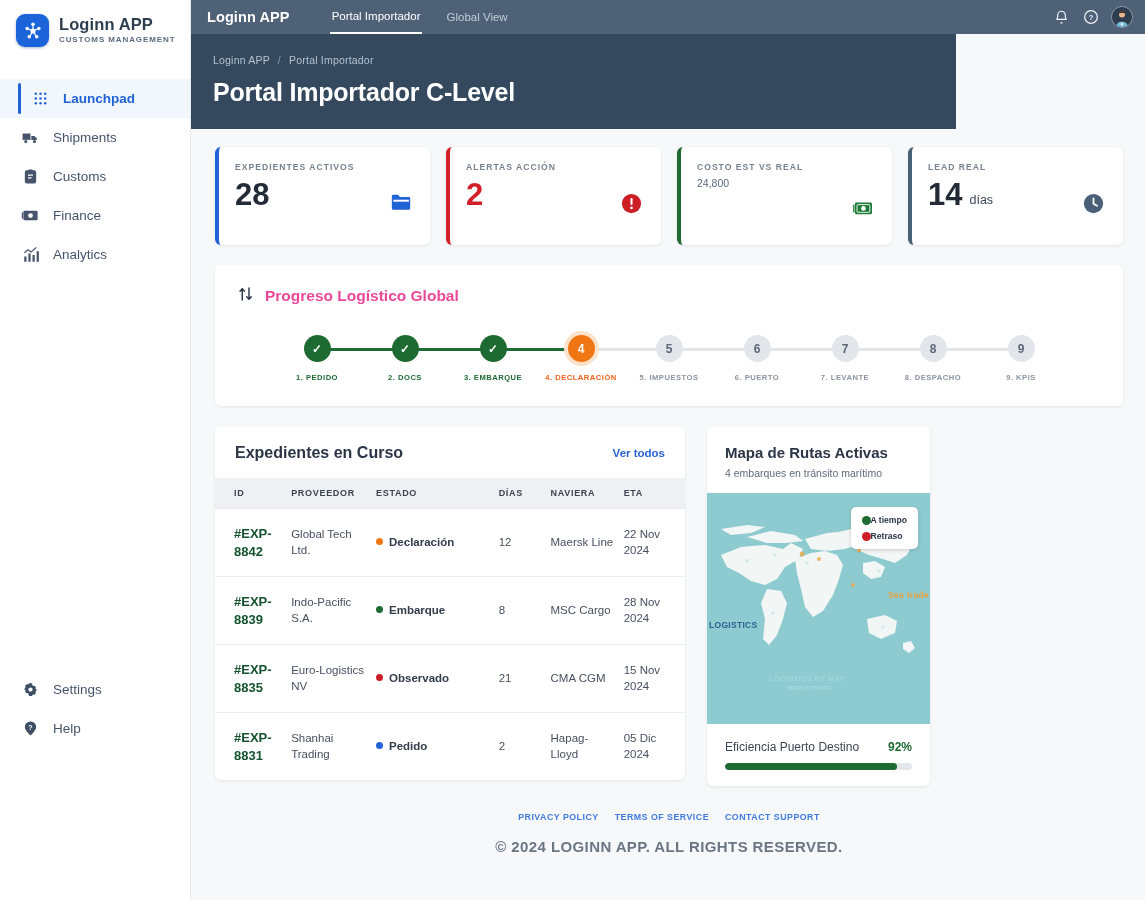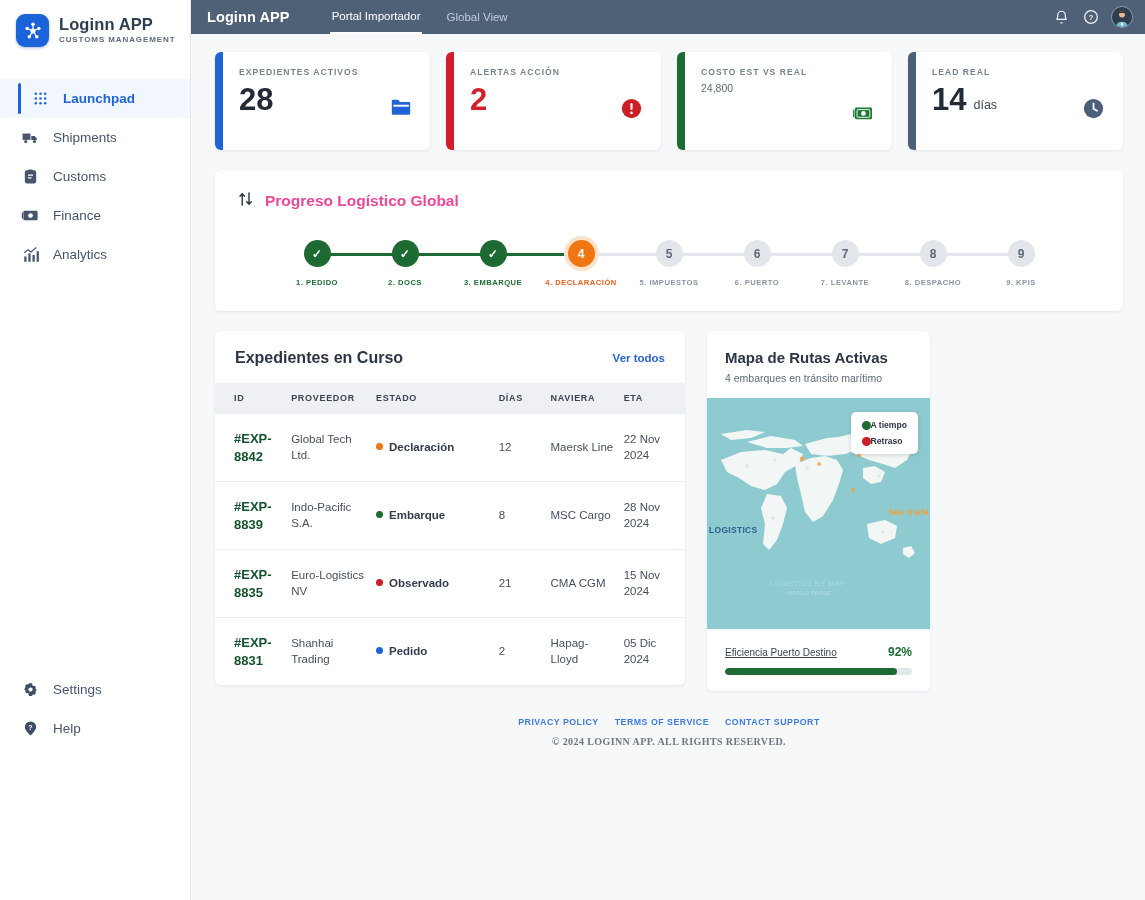--- a/index.html
+++ b/index.html
@@ -329,6 +329,14 @@
       </div>
     </div>
 
+    <div class="hero">
+      <div class="crumb">
+        <span class="c1">Loginn APP</span>
+        <span class="sep">/</span>
+        <span>Portal Importador</span>
+      </div>
+      <div class="hero-title">Portal Importador C-Level</div>
+    </div>
 
     <div class="content">
 

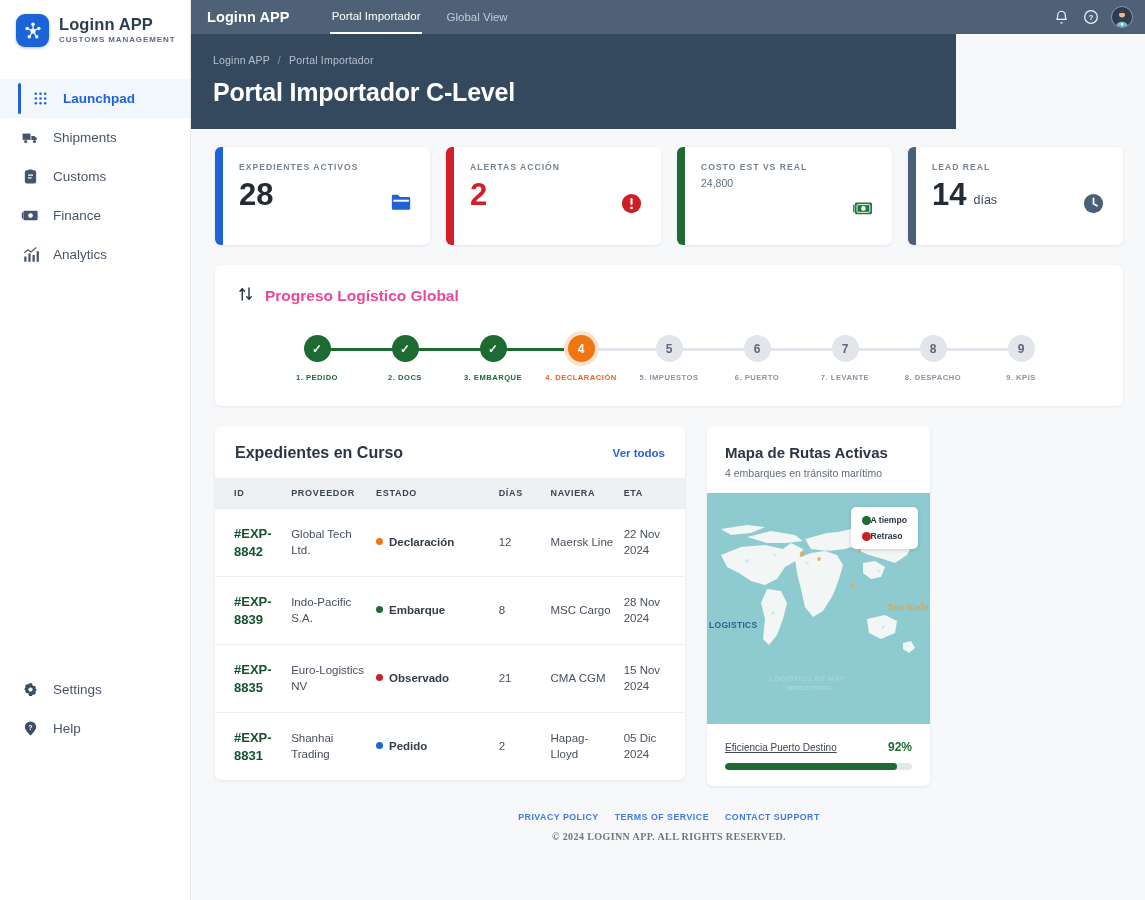--- a/index.html
+++ b/index.html
@@ -81,7 +81,7 @@
   .kpis { display: flex; gap: 16px; }
   .kpi {
     flex: 1; height: 98px; background: #ffffff; border-radius: 6px;
-    border-left: 8px solid #000000; padding: 15px 16px 0 16px;
+    border-left: 4px solid #000000; padding: 15px 16px 0 16px;
     box-shadow: 0 1px 3px rgba(20,40,80,.09);
     position: relative;
   }

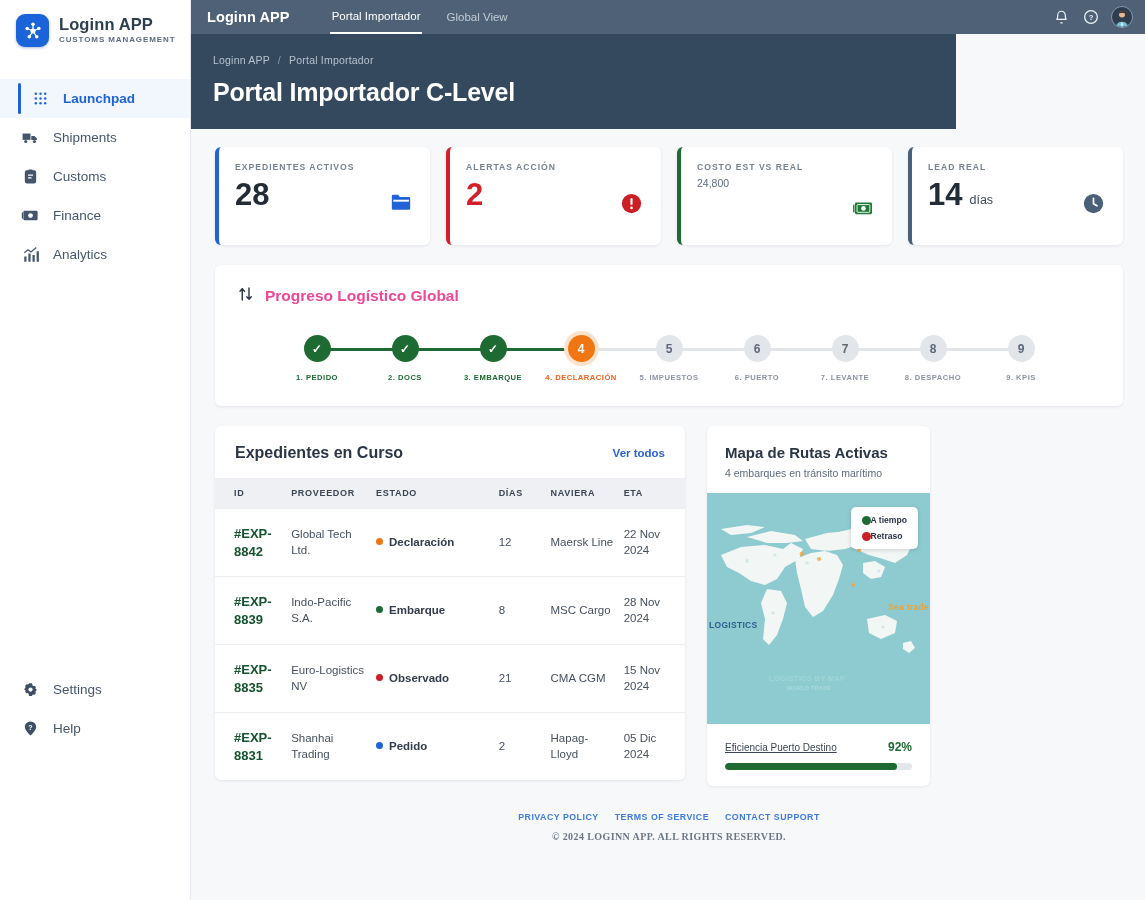--- a/index.html
+++ b/index.html
@@ -169,7 +169,7 @@
   .lg-dot { width: 9px; height: 9px; border-radius: 50%; }
   .map-word { position: absolute; font-weight: bold; letter-spacing: .3px; }
   .map-w1 { left: 2px; top: 127px; font-size: 8.5px; color: #2f5f90; }
-  .map-w2 { right: 1px; top: 109px; font-size: 8.5px; color: #e8a33f; }
+  .map-w2 { right: 1px; top: 97px; font-size: 8.5px; color: #e8a33f; }
   .map-w3 { left: 62px; top: 181px; font-size: 7.5px; color: #9fd5d8; }
   .map-w4 { left: 80px; top: 192px; font-size: 5.5px; color: #a8d9dc; }
 

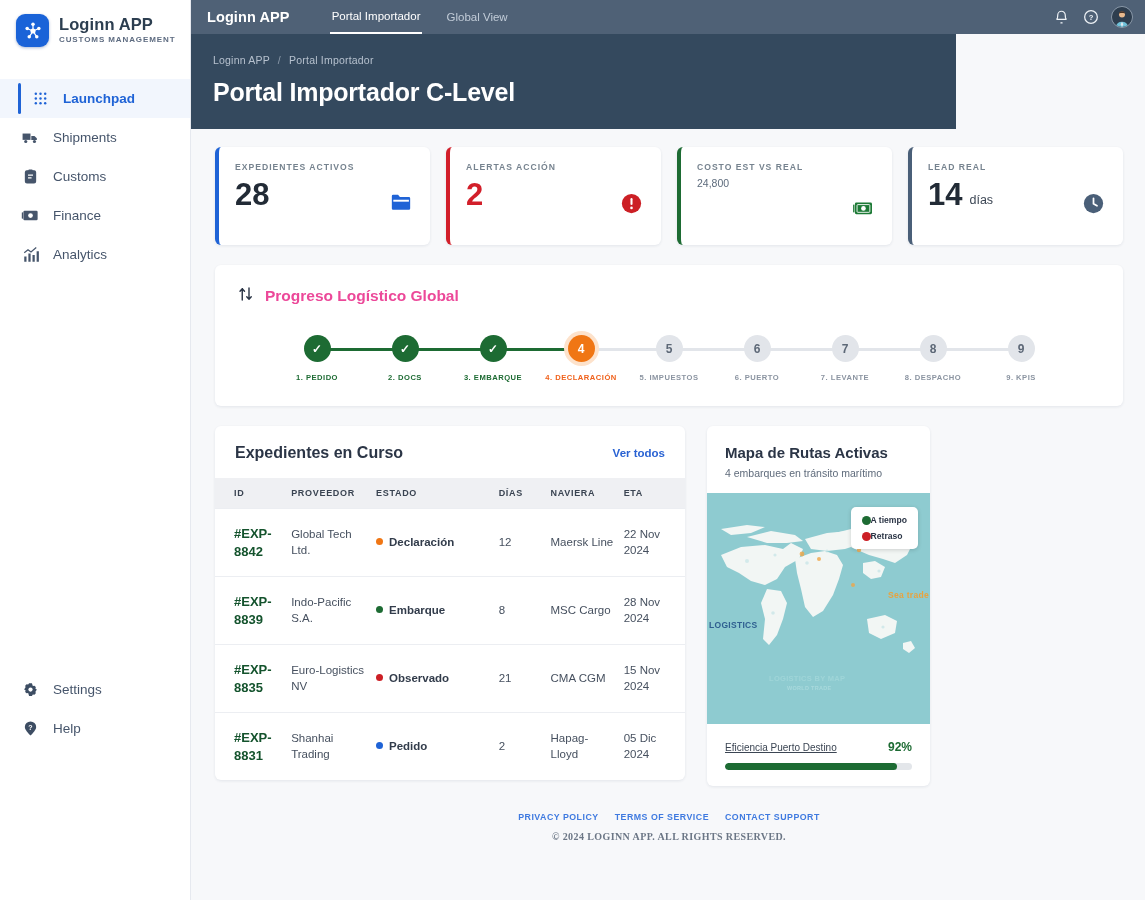--- a/index.html
+++ b/index.html
@@ -175,7 +175,7 @@
 
   .eff { padding: 16px 18px 0 18px; }
   .eff-row { display: flex; align-items: center; }
-  .eff-label { font-size: 10px; color: #3b4553; text-decoration: underline; }
+  .eff-label { font-size: 12px; color: #3b4553; }
   .eff-val { margin-left: auto; font-size: 12px; font-weight: bold; color: #1d6b33; }
   .eff-track { height: 7px; border-radius: 4px; background: #e3e6ea; margin-top: 9px; overflow: hidden; }
   .eff-fill { height: 100%; background: #1d6b33; border-radius: 4px; }

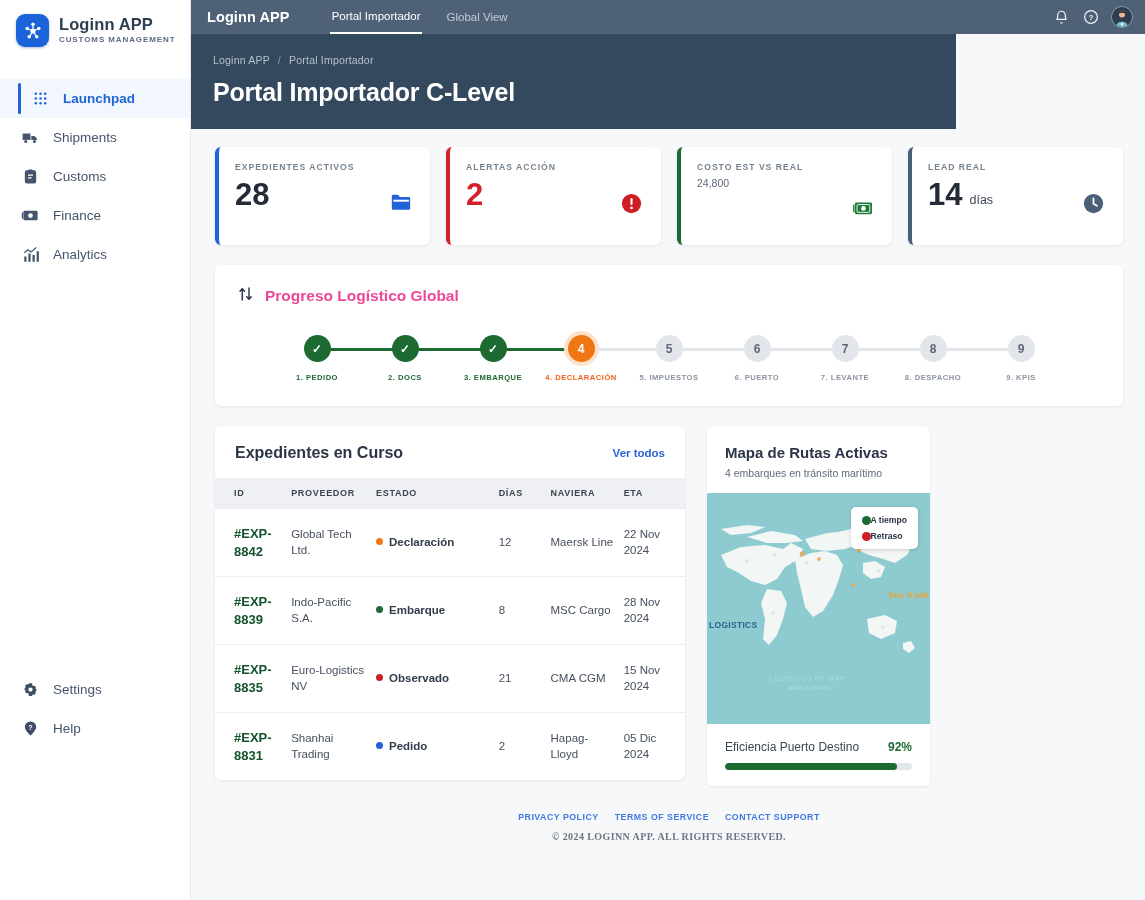--- a/index.html
+++ b/index.html
@@ -184,7 +184,7 @@
   .footer { text-align: center; padding-top: 26px; }
   .f-links { display: flex; justify-content: center; gap: 16px; }
   .f-link { font-size: 8.8px; font-weight: bold; letter-spacing: .5px; color: #3f7ae0; cursor: pointer; }
-  .f-copy { font-size: 10px; font-weight: bold; letter-spacing: .4px; color: #6b7685; margin-top: 9px; font-family: Liberation Serif, serif; }
+  .f-copy { font-size: 15px; font-weight: bold; letter-spacing: .4px; color: #6b7685; margin-top: 16px; }
 </style>
 </head>
 <body>

